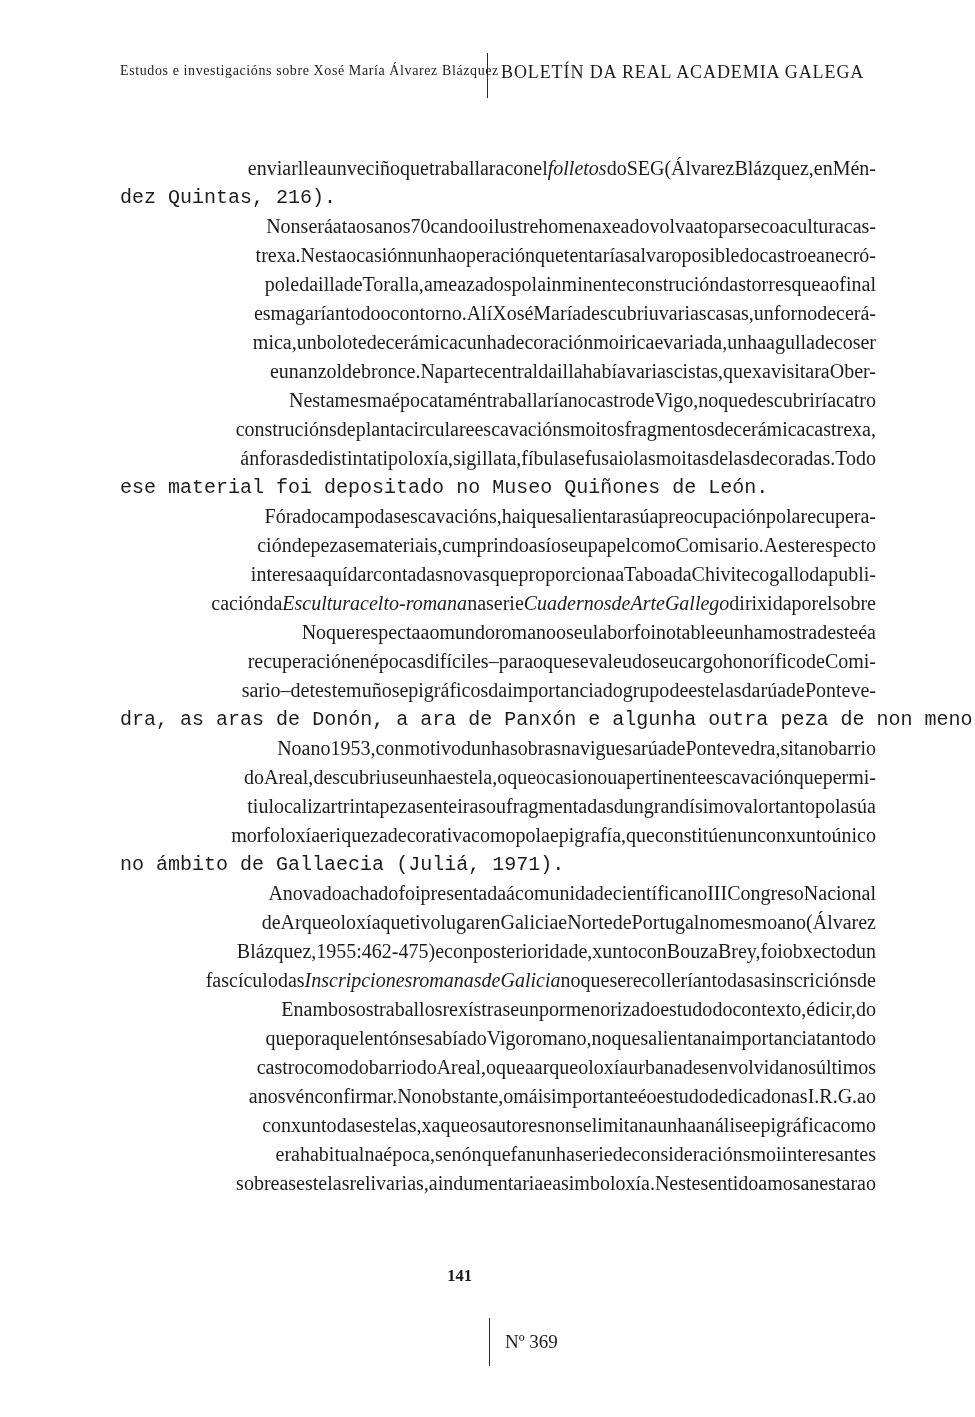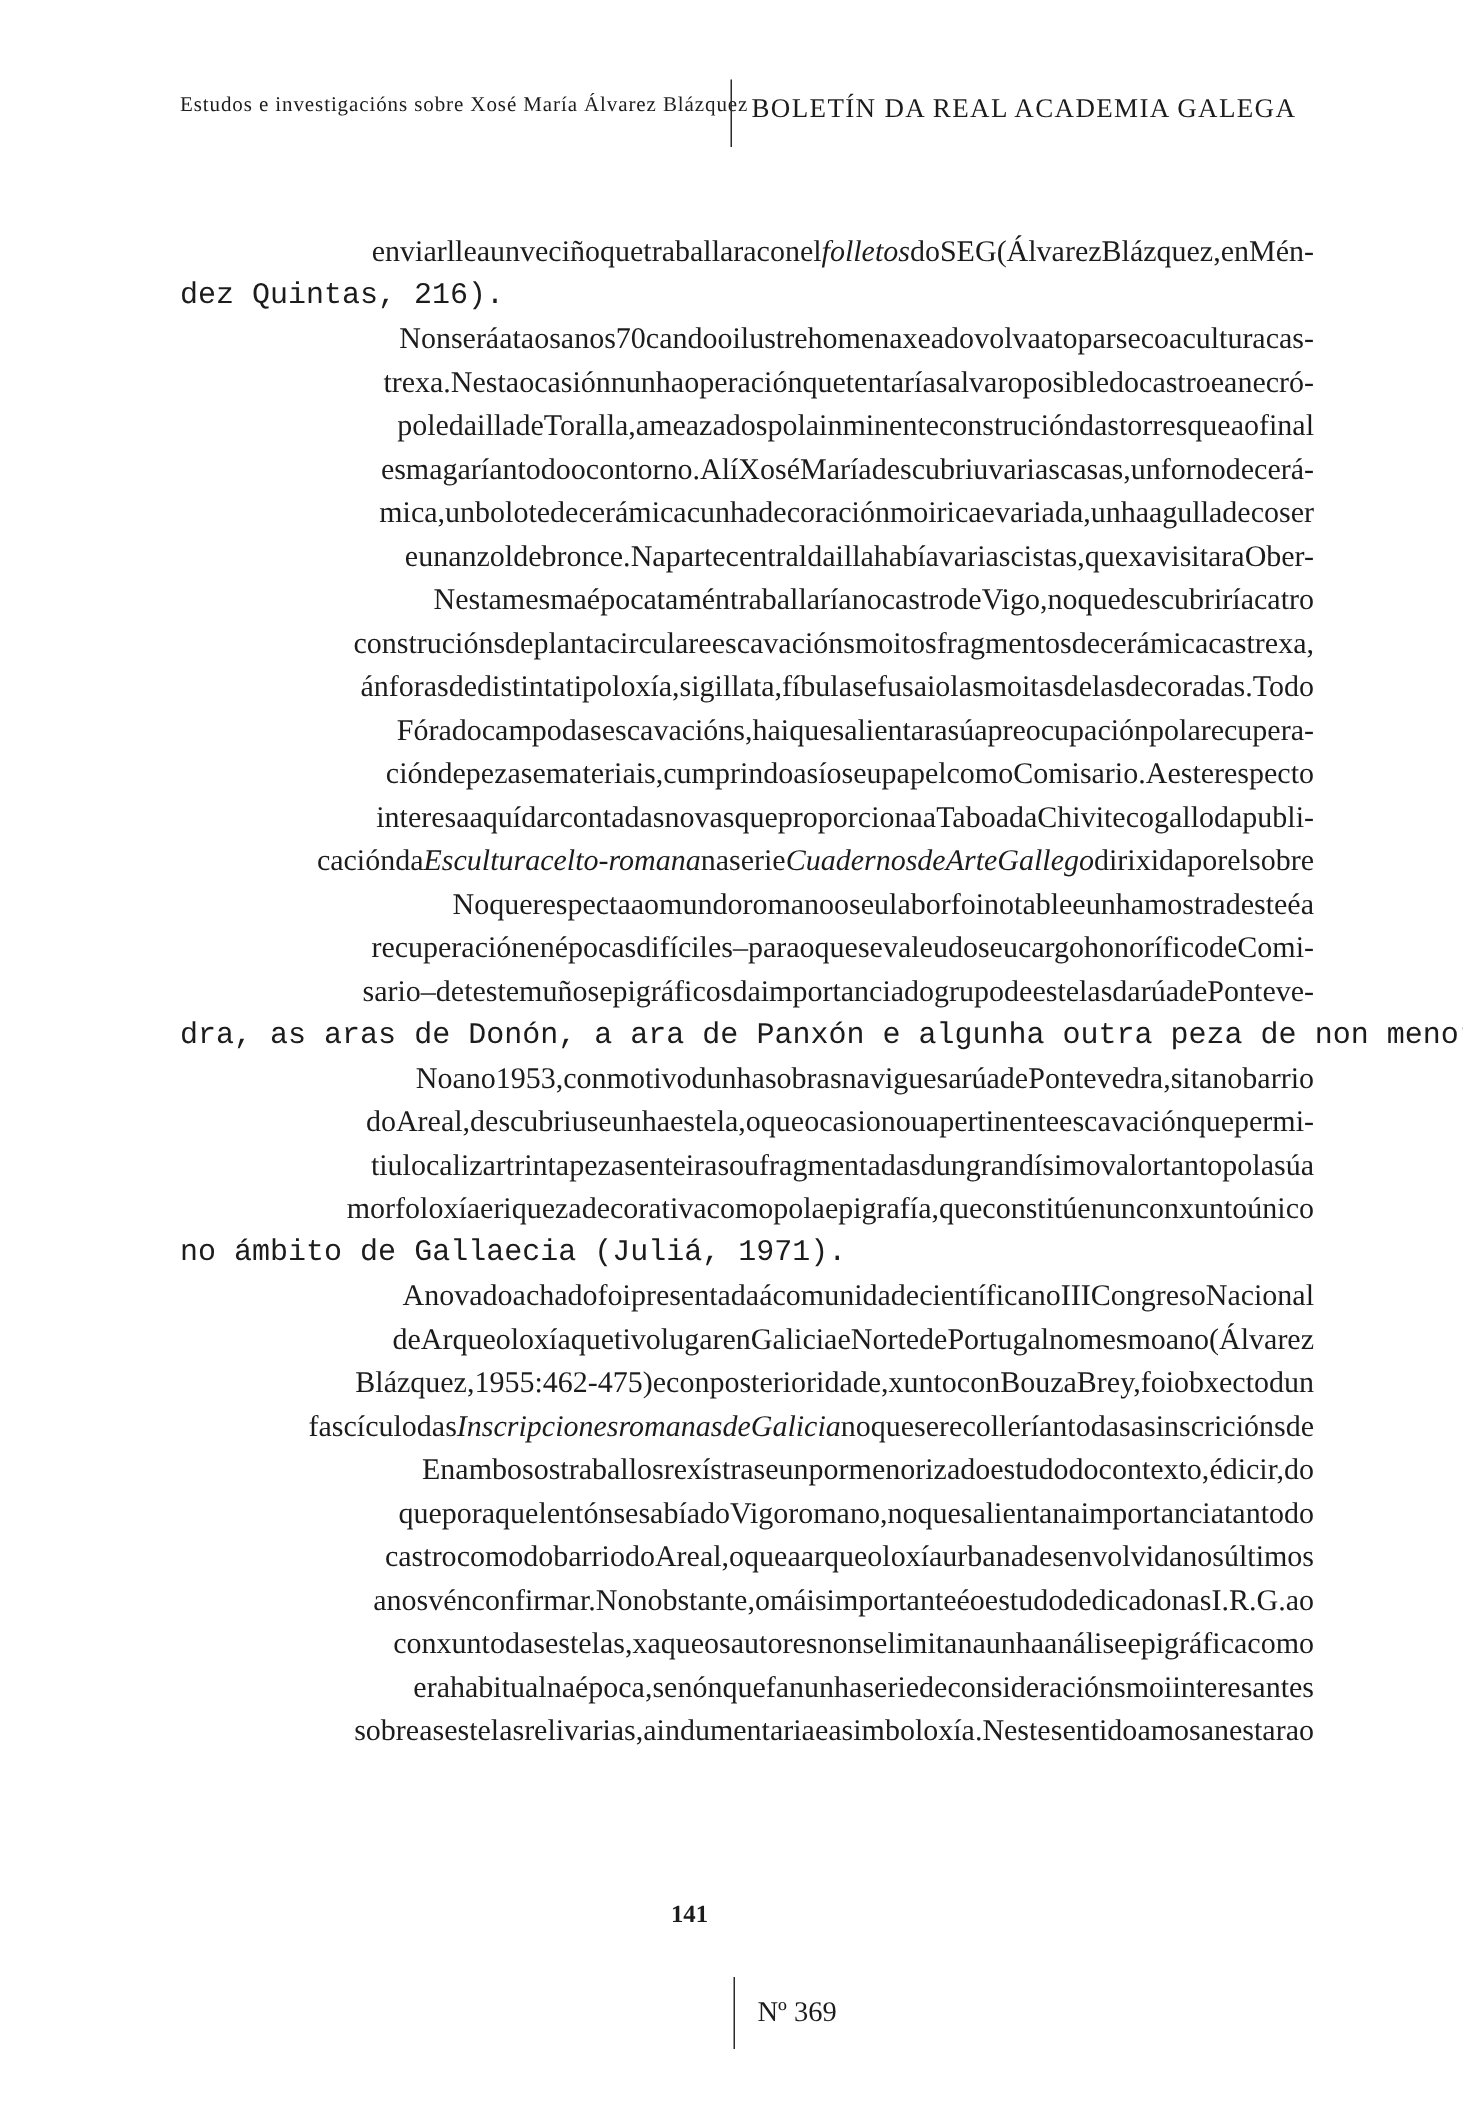--- a/index.html
+++ b/index.html
@@ -229,6 +229,7 @@
         <span>decoradas.</span>
         <span>Todo</span>
       </div>
+      <div class="line lline"><span>ese</span> <span>material</span> <span>foi</span> <span>depositado</span> <span>no</span> <span>Museo</span> <span>Quiñones</span> <span>de</span> <span>León.</span></div>
       <div class="line jline indent">
         <span>Fóra</span>
         <span>do</span>

